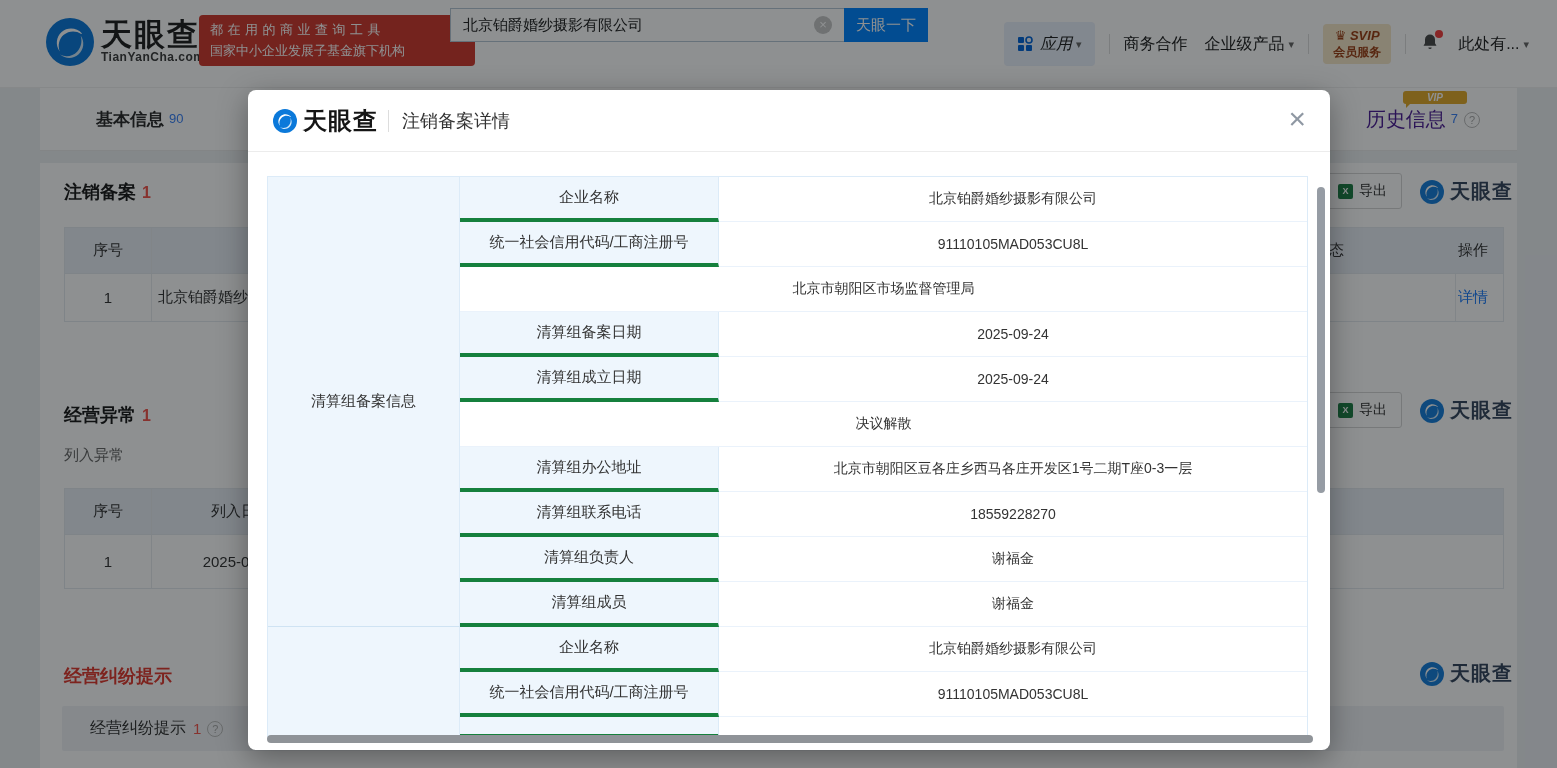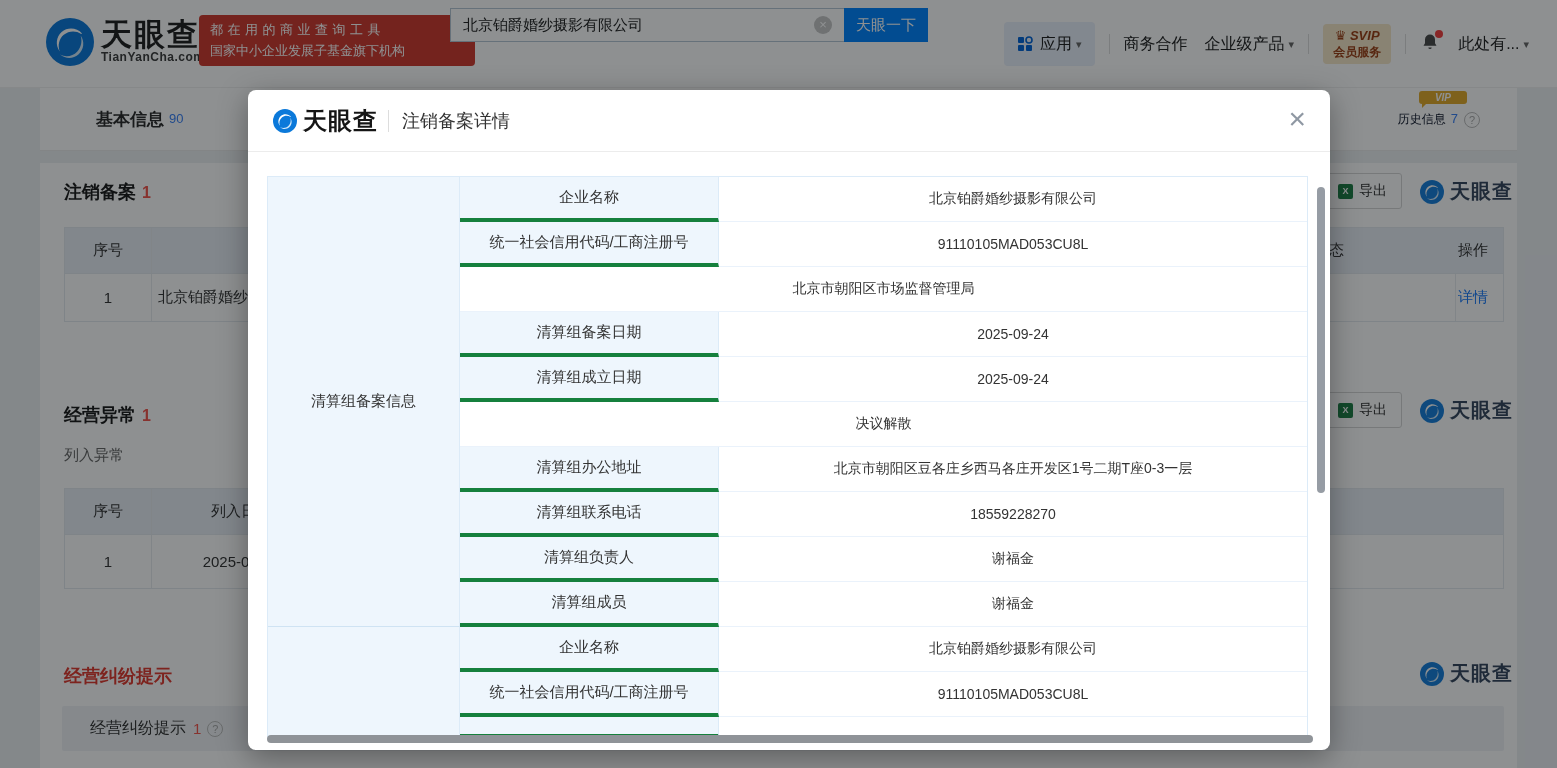--- a/index.html
+++ b/index.html
@@ -39,7 +39,7 @@
     cursor:pointer; font-family:"Liberation Sans","DejaVu Sans",sans-serif; }
   .nav-right { position:absolute; right:28px; top:0; height:88px; display:flex; align-items:center; }
   .apps-pill { display:flex; align-items:center; background:#e9f0fb; border-radius:4px;
-    height:44px; padding:0 13px; cursor:pointer; }
+    height:44px; padding:0 13px; cursor:pointer;font-style:italic; }
   .apps-pill svg { width:16px; height:16px; }
   .apps-label { font-size:16px; color:#222; margin:0 4px 0 7px; }
   .caret { font-size:11px; color:#666; }

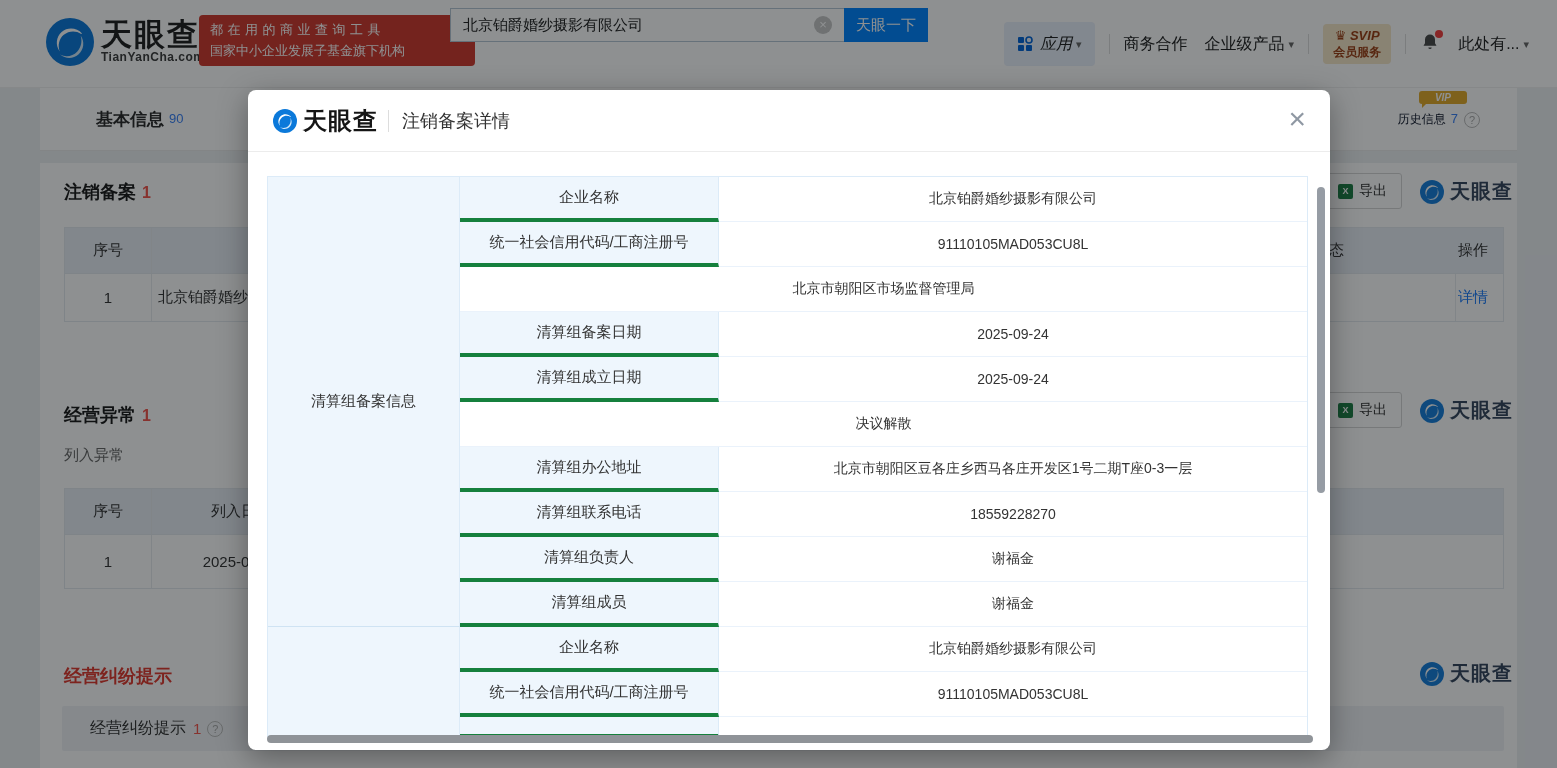--- a/index.html
+++ b/index.html
@@ -67,7 +67,7 @@
     cursor:pointer; }
   .tab-history-label { font-size:12px; color:#0f172a; }
   .vip-tag { position:absolute; right:50px; top:3px; background:#e2aa2b; color:#fff; font-size:10px;
-    font-weight:bold; font-style:italic; padding:1px 16px; border-radius:3px; }
+    font-weight:bold; font-style:italic; padding:1px 24px; border-radius:3px; }
   .vip-tag:after { content:""; position:absolute; left:3px; bottom:-4px; border:4px solid transparent;
     border-top-color:#e2aa2b; border-left-color:#e2aa2b; }
   .q-icon { width:16px; height:16px; border:1px solid #bbb; border-radius:50%; color:#aaa;

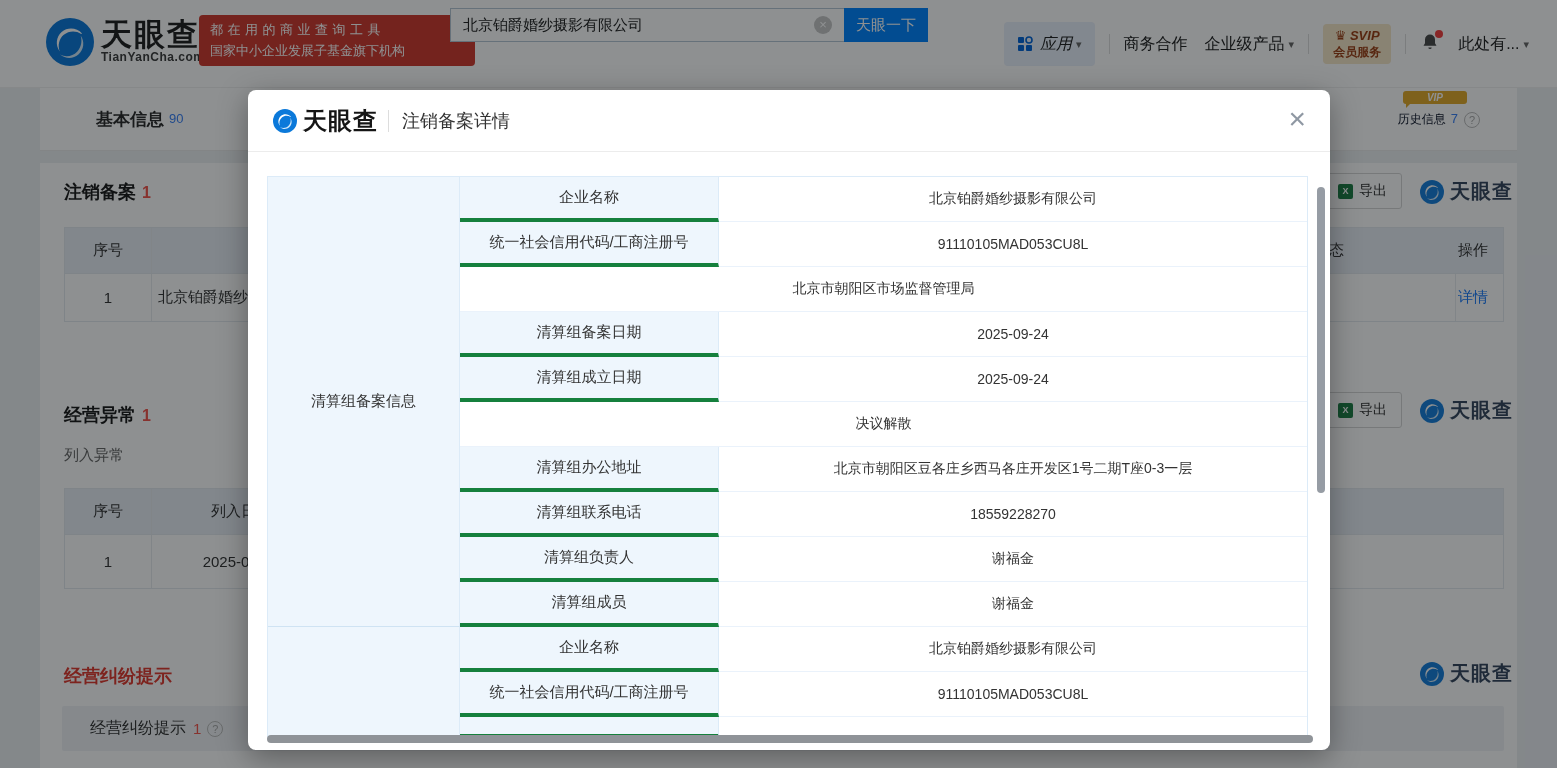--- a/index.html
+++ b/index.html
@@ -65,7 +65,7 @@
   .tab-count { font-size:13px; color:#3b82f6; margin-left:5px; position:relative; top:-1px; }
   .tab-history { position:absolute; right:37px; top:0; height:63px; display:flex; align-items:center;
     cursor:pointer; }
-  .tab-history-label { font-size:12px; color:#0f172a; }
+  .tab-history-label { font-size:20px; color:#4c1d95; }
   .vip-tag { position:absolute; right:50px; top:3px; background:#e2aa2b; color:#fff; font-size:10px;
     font-weight:bold; font-style:italic; padding:1px 24px; border-radius:3px; }
   .vip-tag:after { content:""; position:absolute; left:3px; bottom:-4px; border:4px solid transparent;

